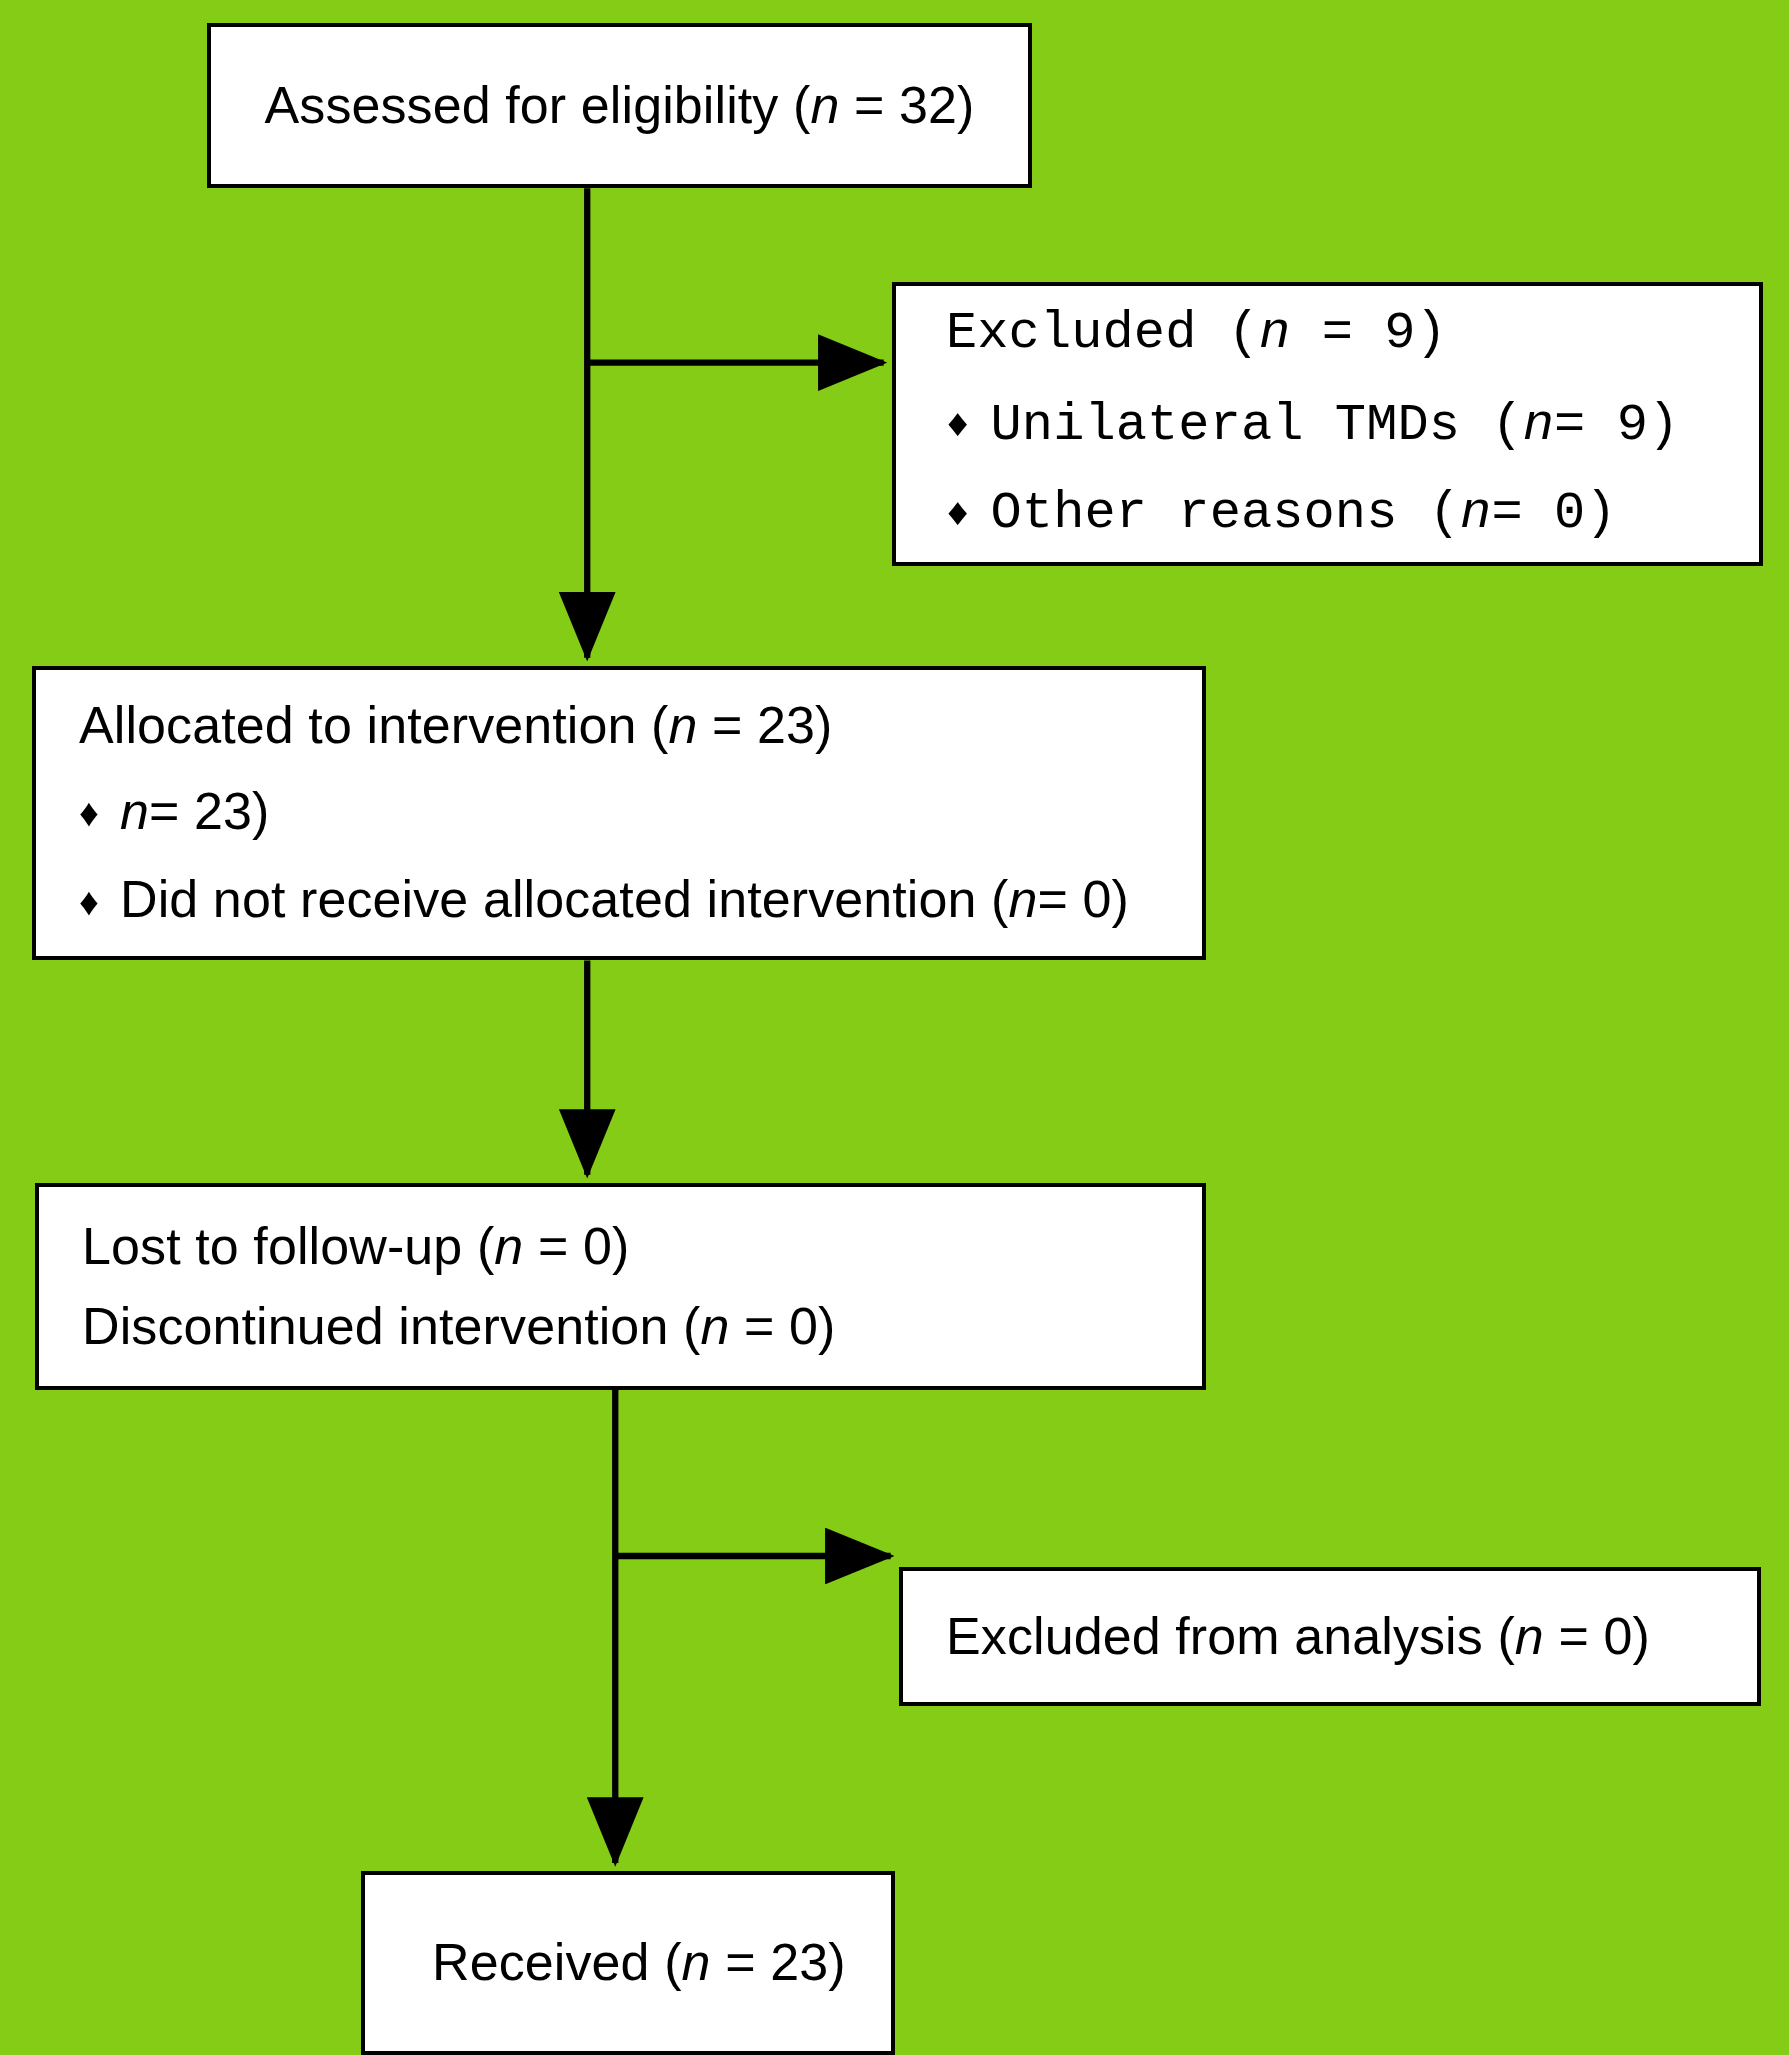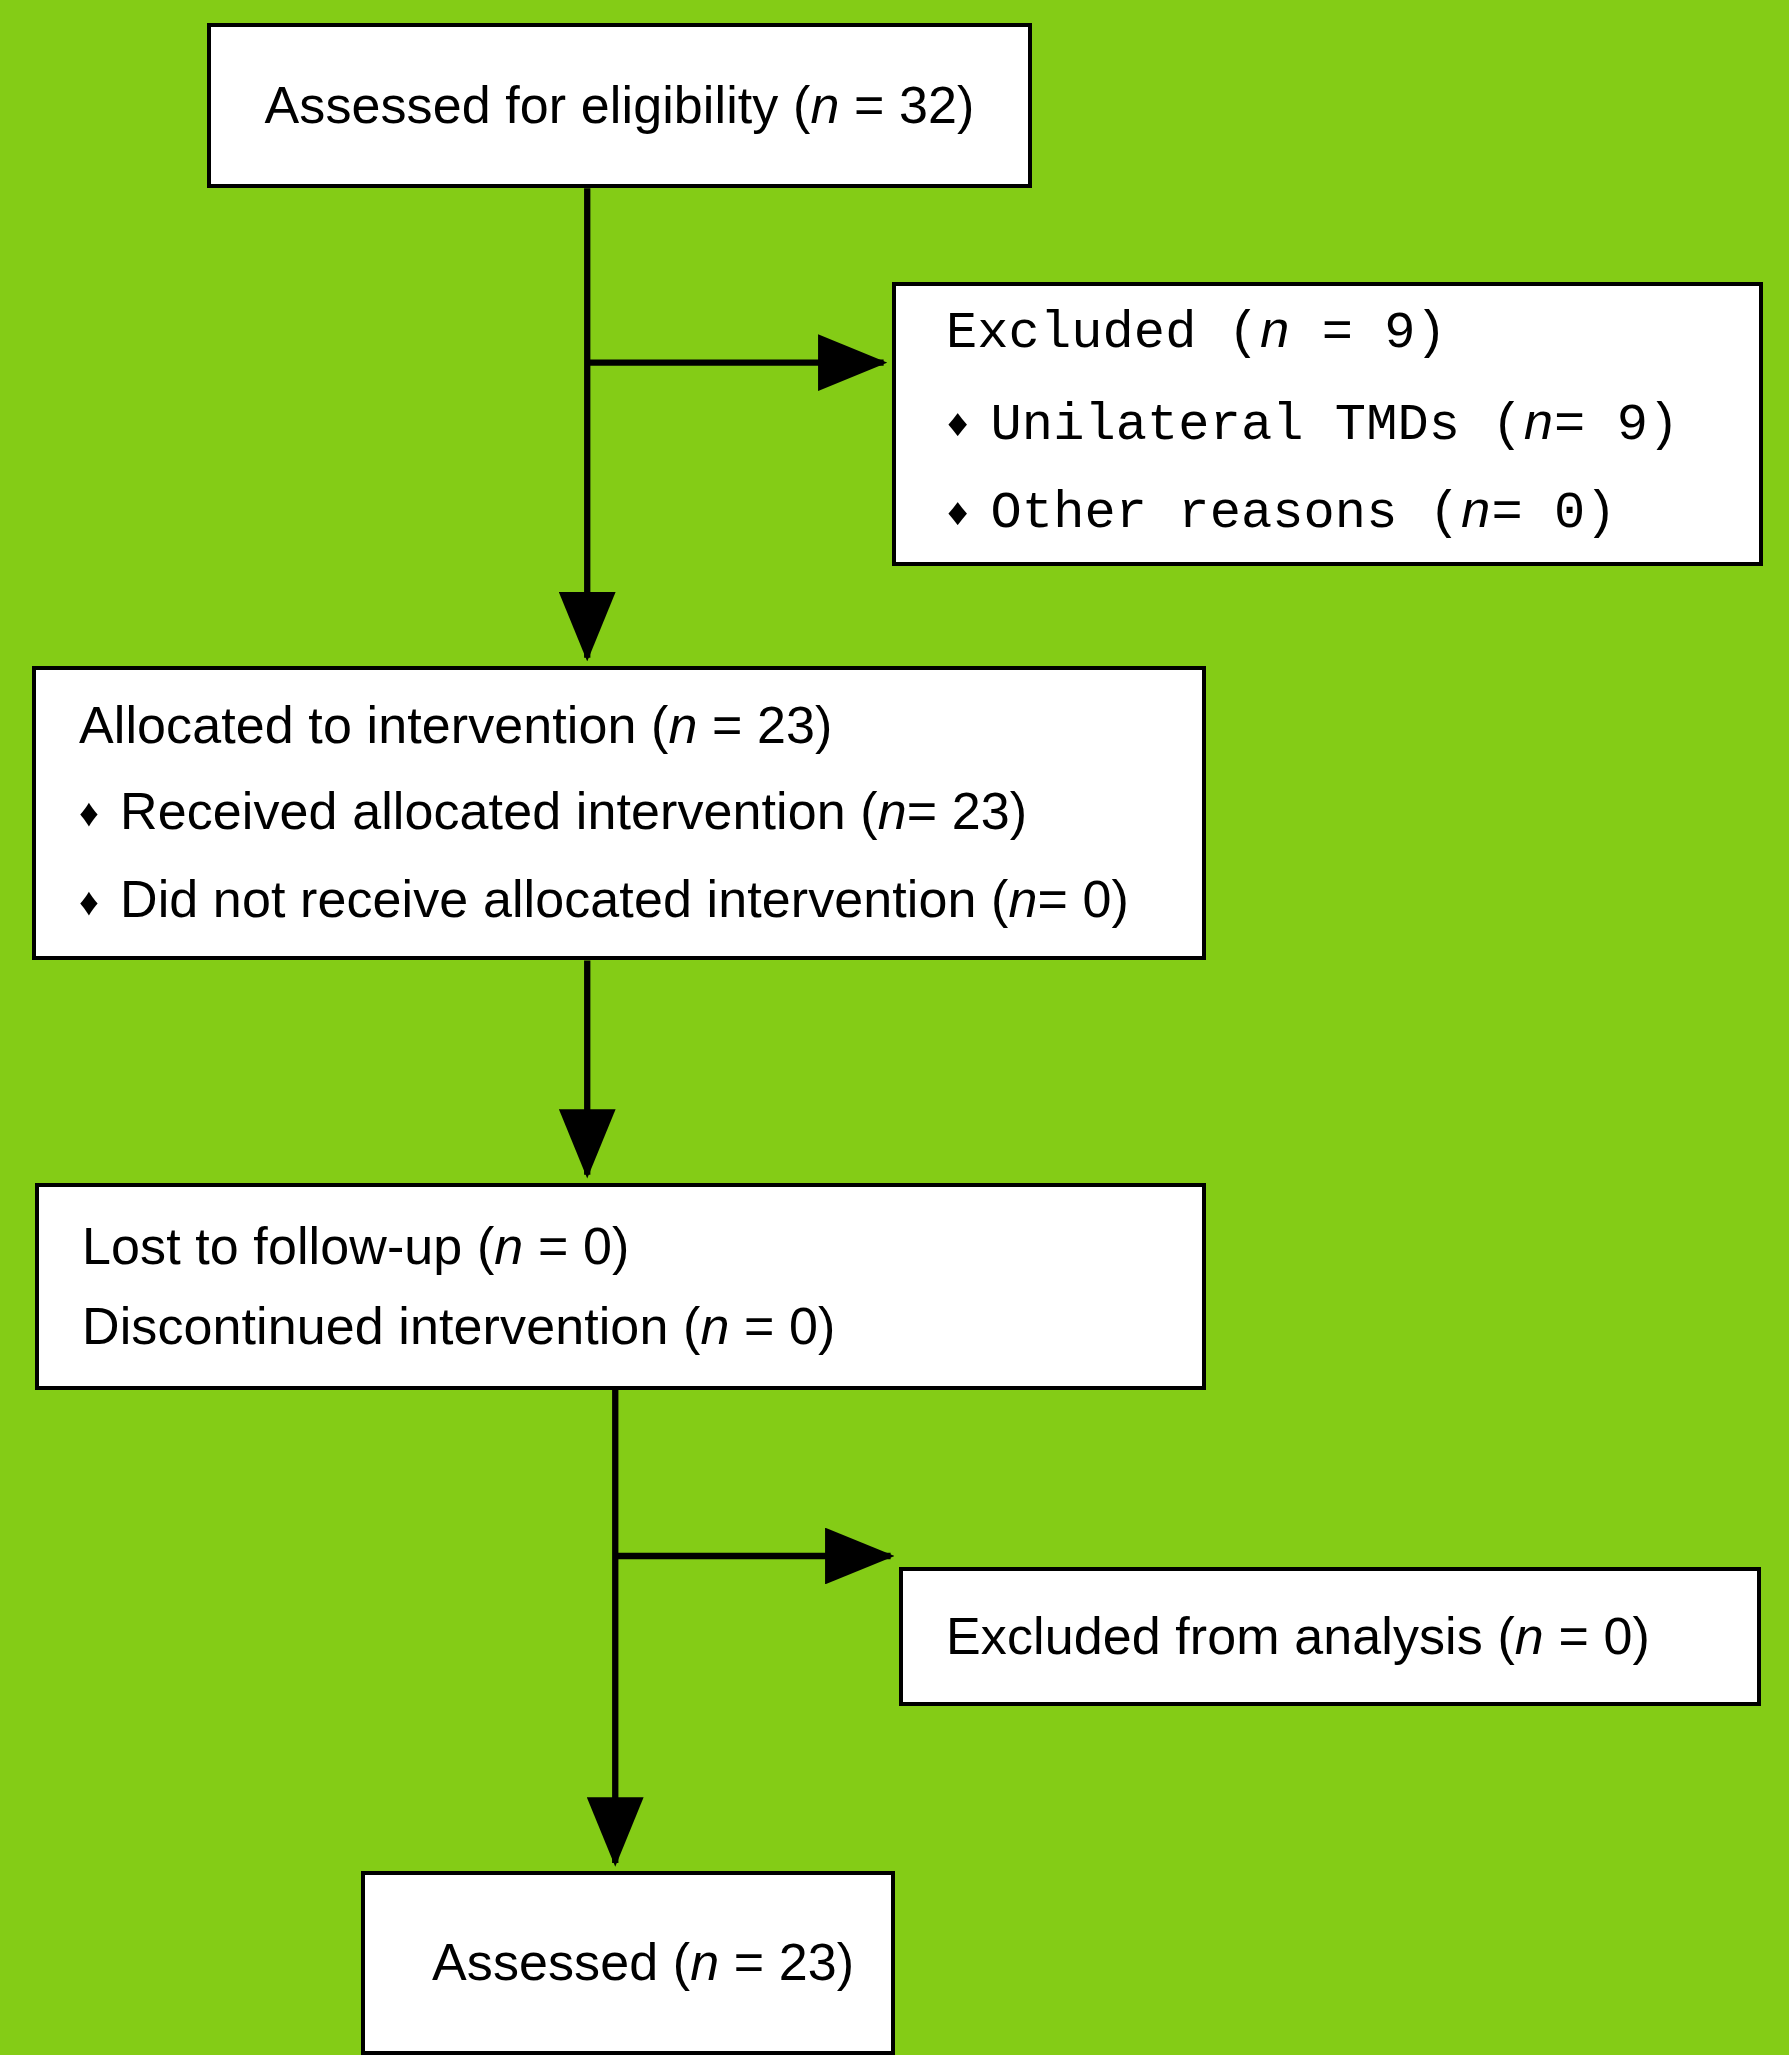--- a/index.html
+++ b/index.html
@@ -132,7 +132,6 @@
 
     <div class="line bullet-line">
       <span class="bullet-glyph">♦</span>
-        <span>Received allocated intervention (</span>
         <span class="ital">n</span>
         <span> = 23)</span>
     </div>

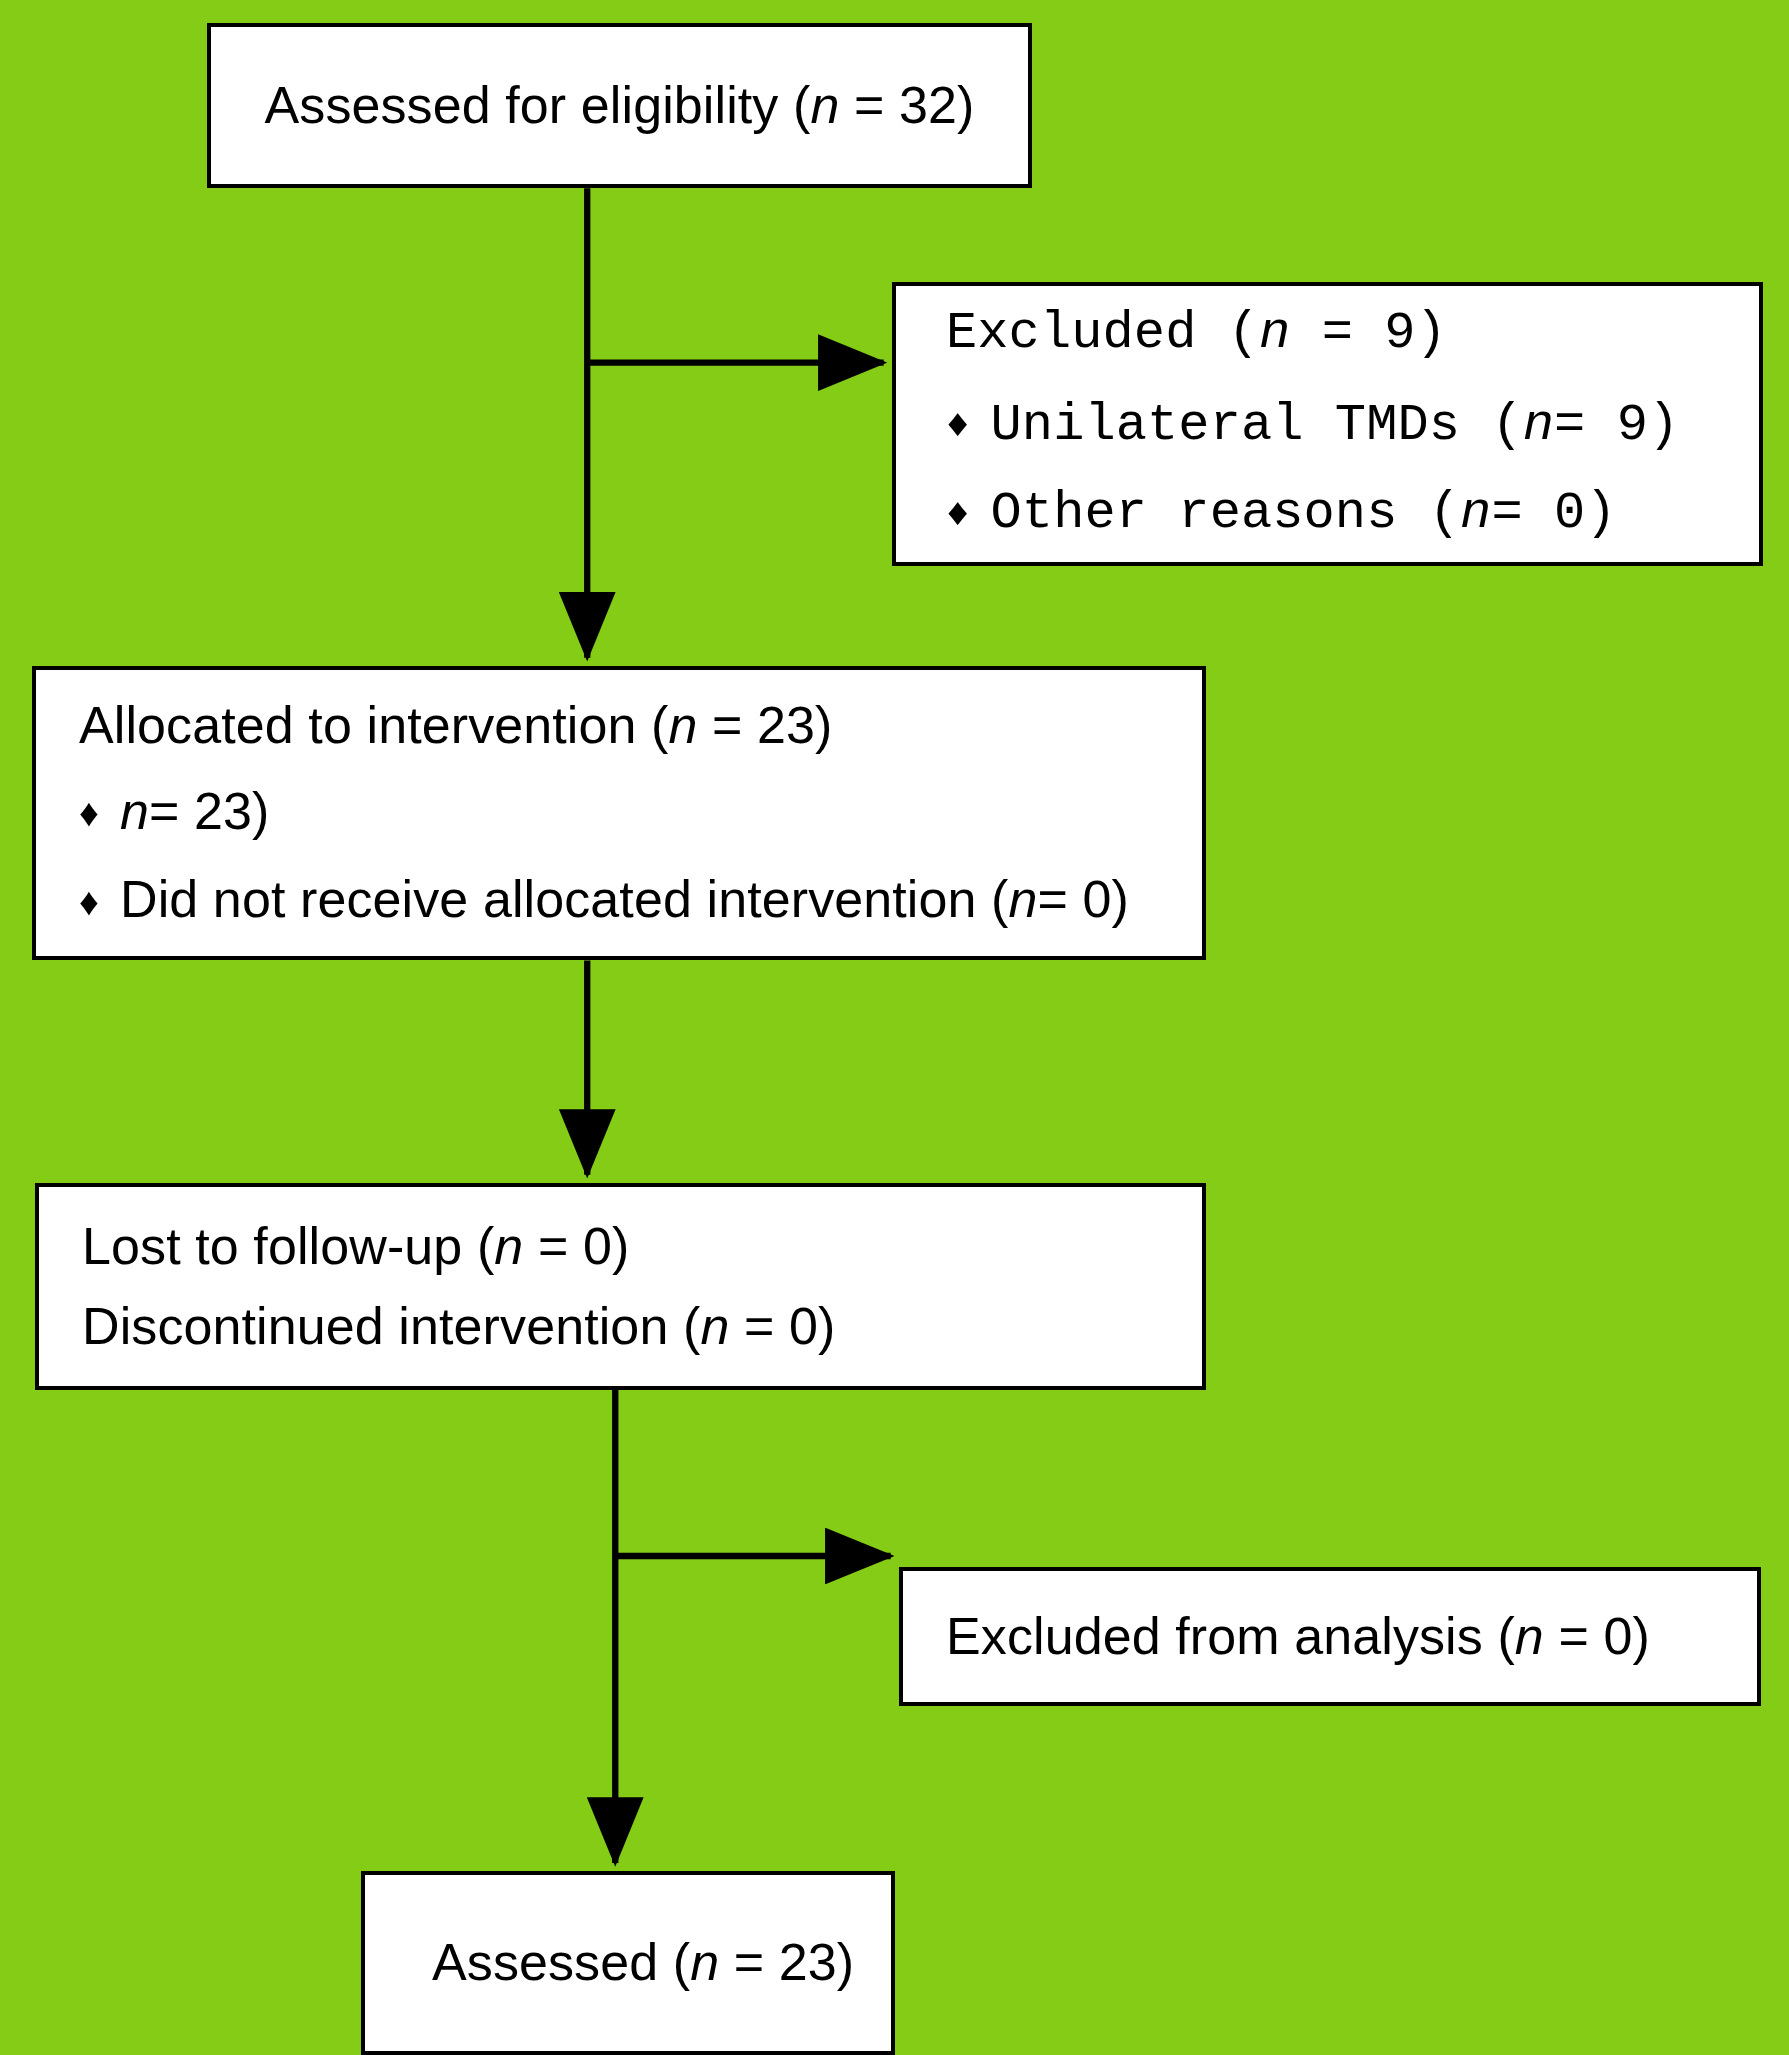--- a/index.html
+++ b/index.html
@@ -155,7 +155,7 @@
   </div>
 
   <div class="box" id="box-analysed">
-    <div class="line"><span>Assessed (</span><span class="ital">n</span><span> = 23)</span></div>
+    <div class="line"><span>Received (</span><span class="ital">n</span><span> = 23)</span></div>
   </div>
 
 </div>

